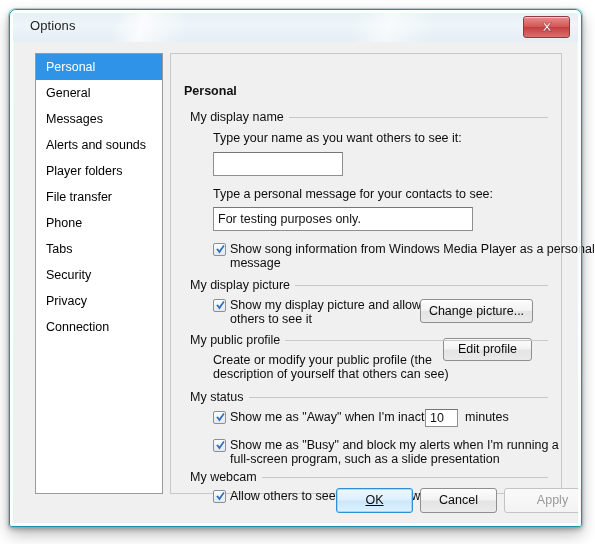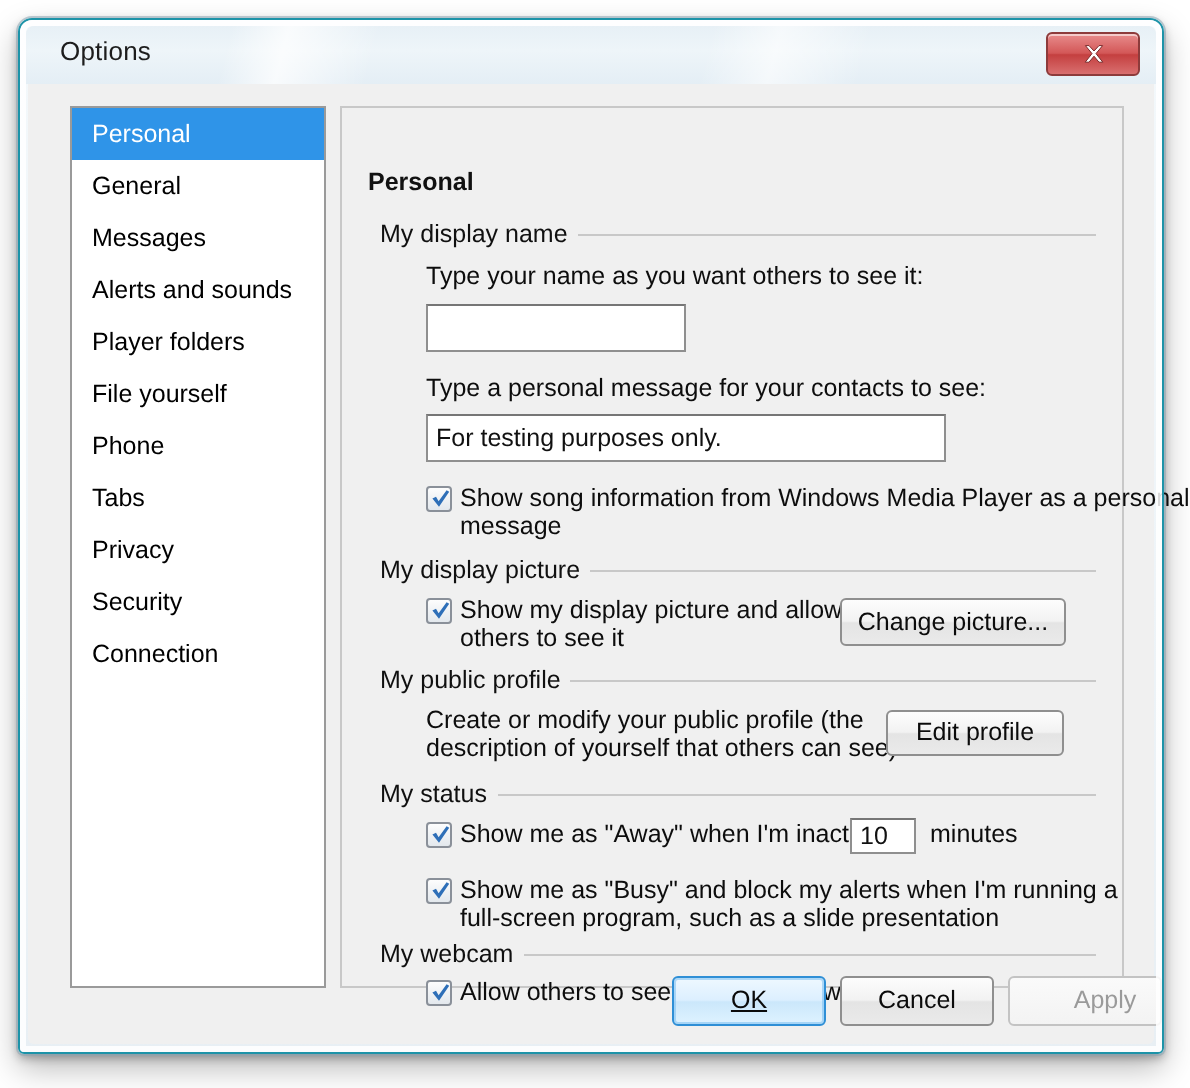--- a/index.html
+++ b/index.html
@@ -269,7 +269,7 @@
         <div class="side-item"><span>Messages</span></div>
         <div class="side-item"><span>Alerts and sounds</span></div>
         <div class="side-item"><span>Player folders</span></div>
-        <div class="side-item"><span>File yourself</span></div>
+        <div class="side-item"><span>File transfer</span></div>
         <div class="side-item"><span>Phone</span></div>
         <div class="side-item"><span>Tabs</span></div>
         <div class="side-item"><span>Privacy</span></div>

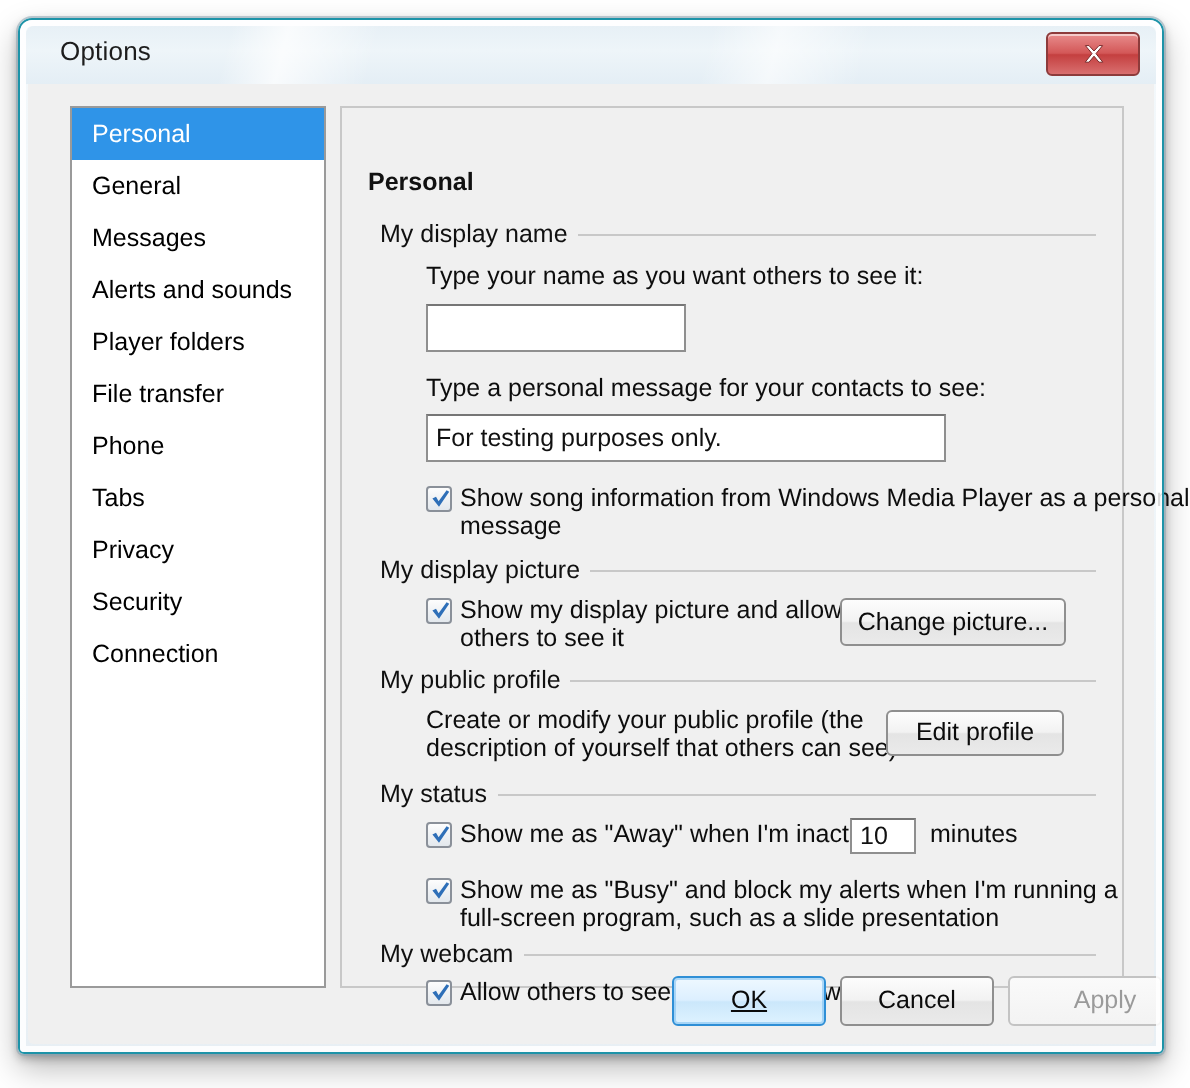--- a/index.html
+++ b/index.html
@@ -272,8 +272,8 @@
         <div class="side-item"><span>File transfer</span></div>
         <div class="side-item"><span>Phone</span></div>
         <div class="side-item"><span>Tabs</span></div>
+        <div class="side-item"><span>Security</span></div>
         <div class="side-item"><span>Privacy</span></div>
-        <div class="side-item"><span>Security</span></div>
         <div class="side-item"><span>Connection</span></div>
       </div>
 

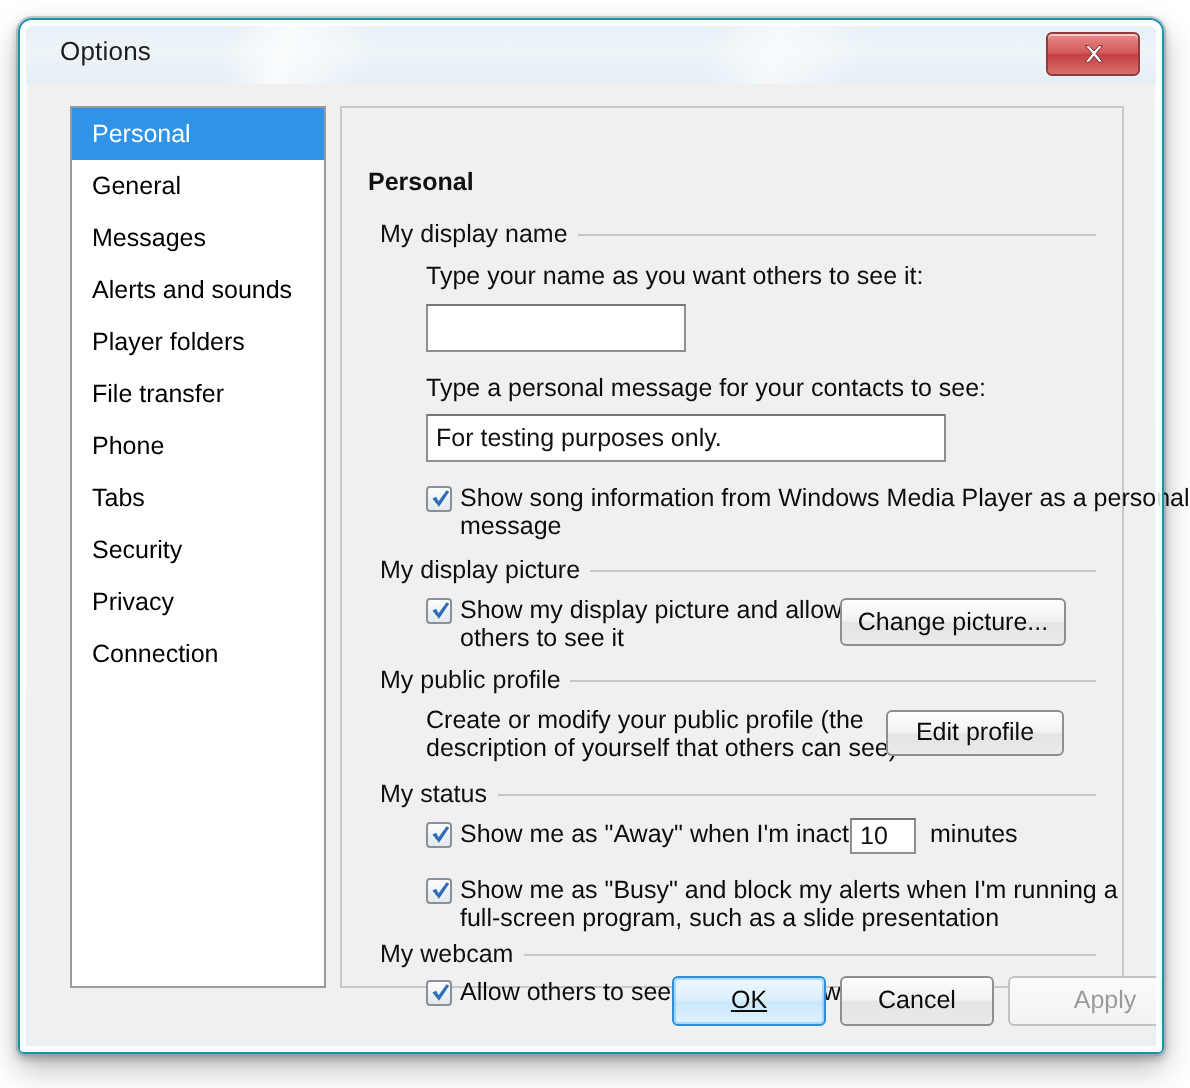--- a/index.html
+++ b/index.html
@@ -316,7 +316,7 @@
       <div class="lbl" style="left:199px; top:311px;">Create or modify your public profile (the</div>
       <div class="lbl" style="left:199px; top:325px;">description of yourself that others can see)</div>
 
-      <div class="btn" style="left:429px; top:313px; width:89px; height:23px; line-height:21px;">Edit profile</div>
+      <div class="btn" style="left:429px; top:296px; width:89px; height:23px; line-height:21px;">Edit profile</div>
 
       <div class="grp-title" style="left:176px; top:348px;">My status</div>
       <div class="grp-rule" style="left:176px; top:355px; width:358px;"></div>

